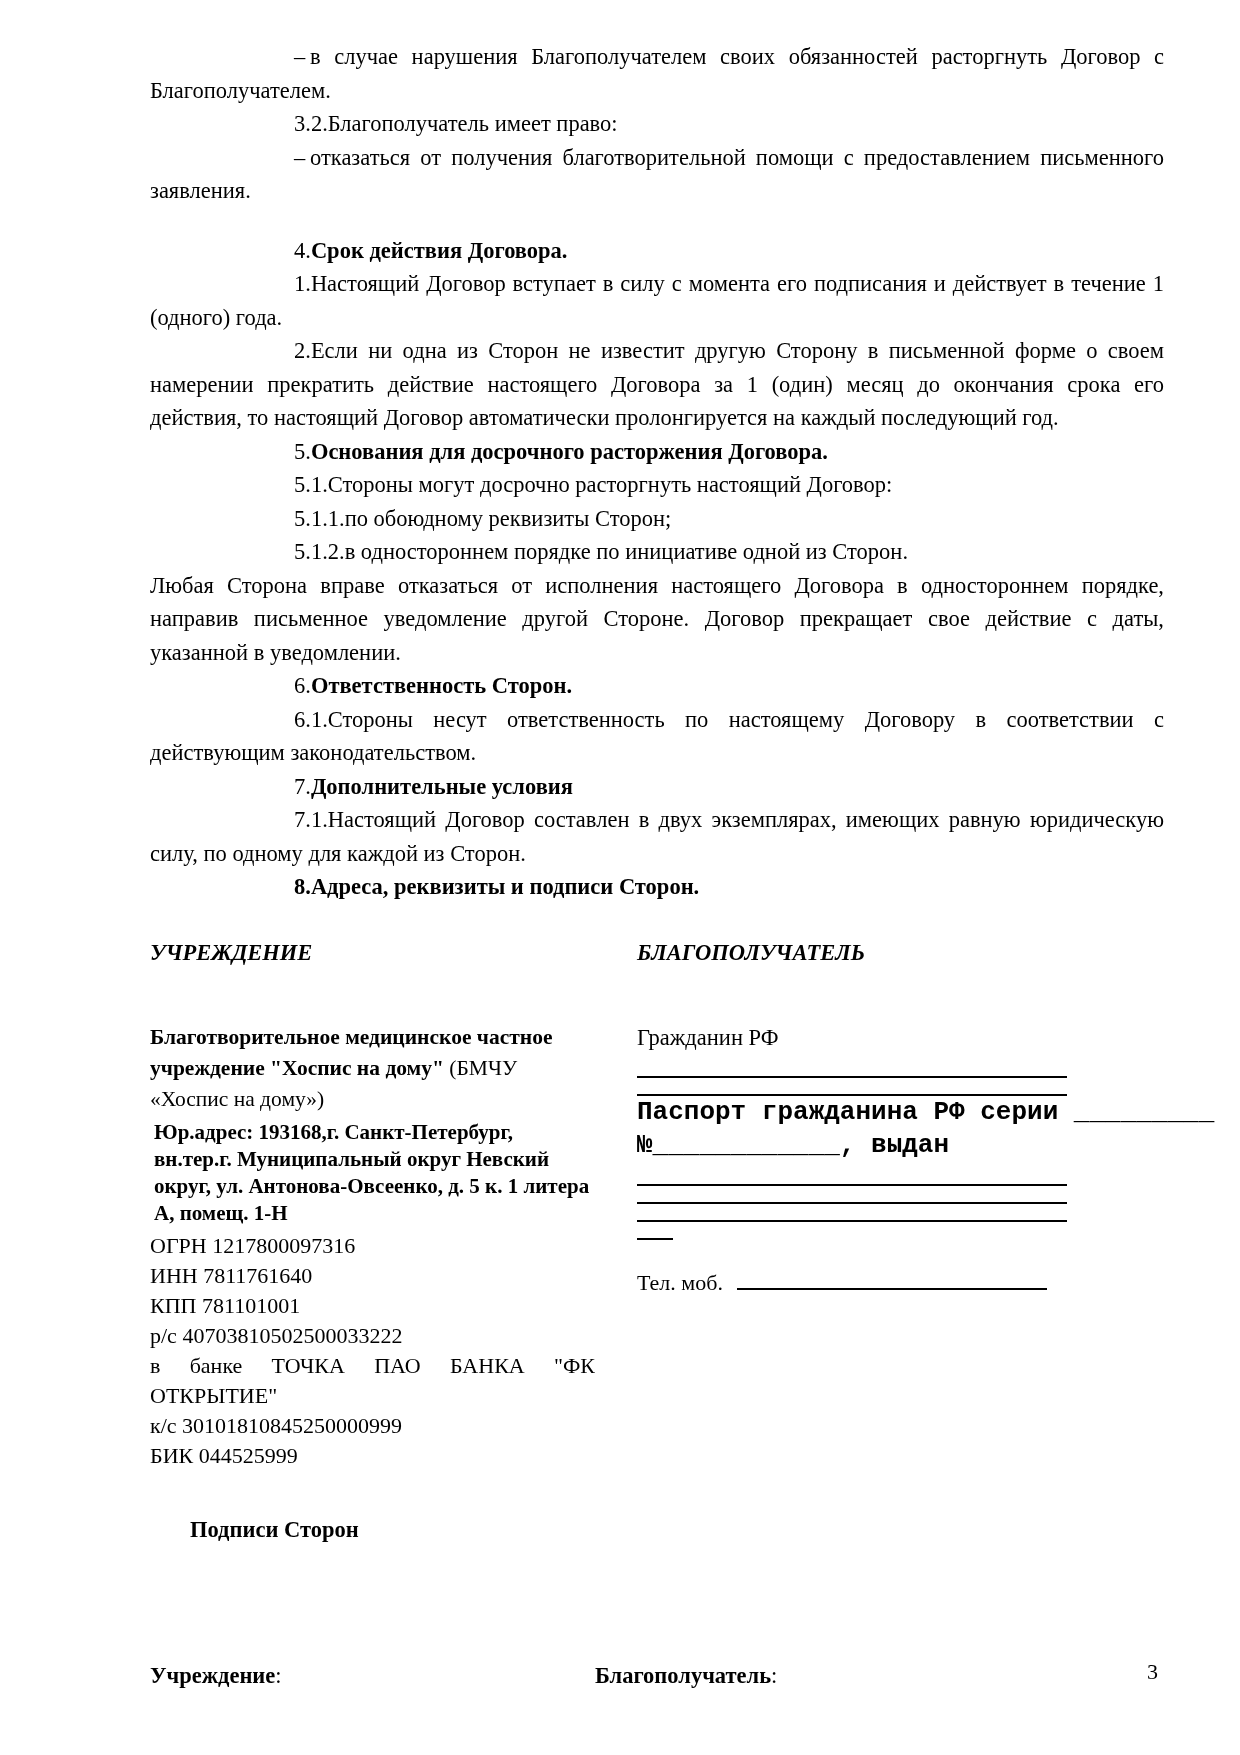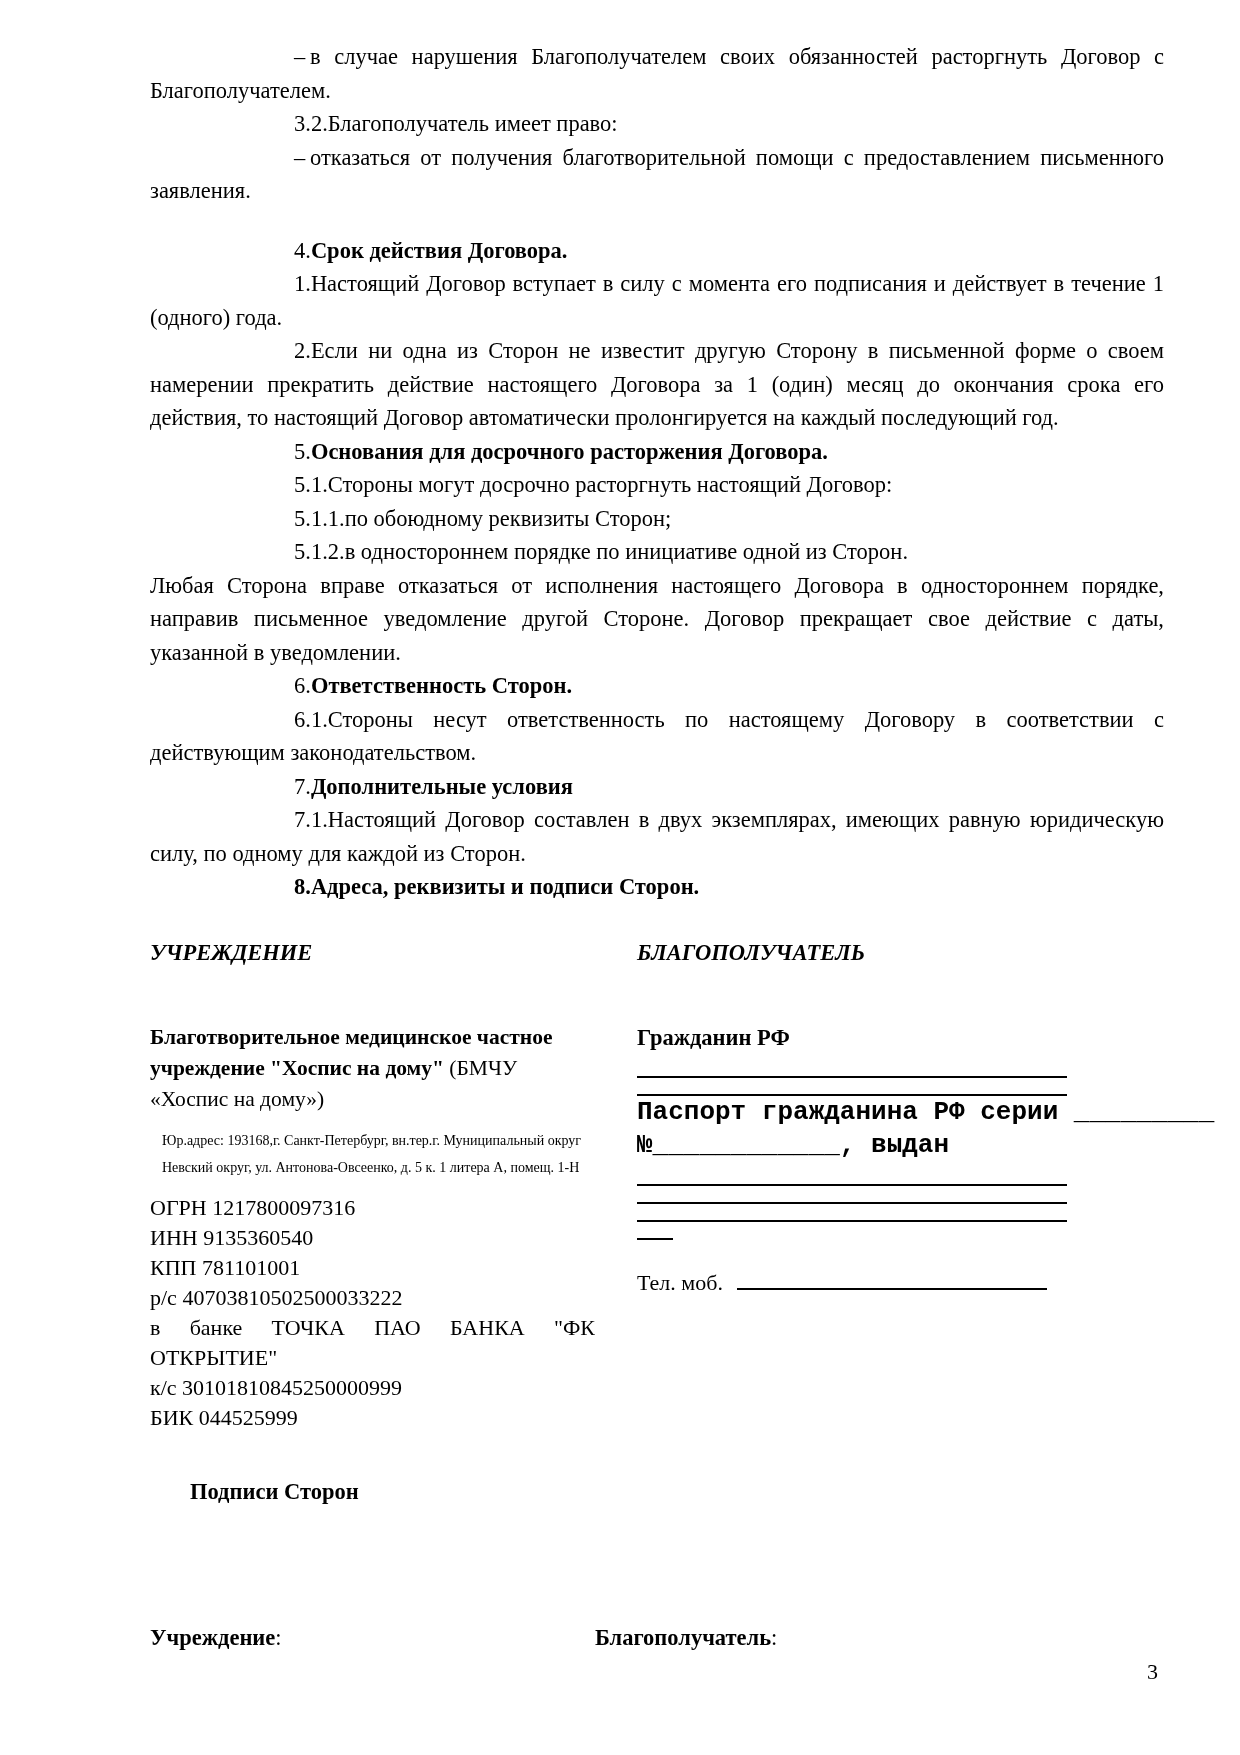--- a/index.html
+++ b/index.html
@@ -107,7 +107,7 @@
     text-justify: inter-word;
   }
   .cit {
-    font-weight: bold;
+    font-weight: normal;
     font-size: 22.5px;
     line-height: 32px;
     margin: 0;

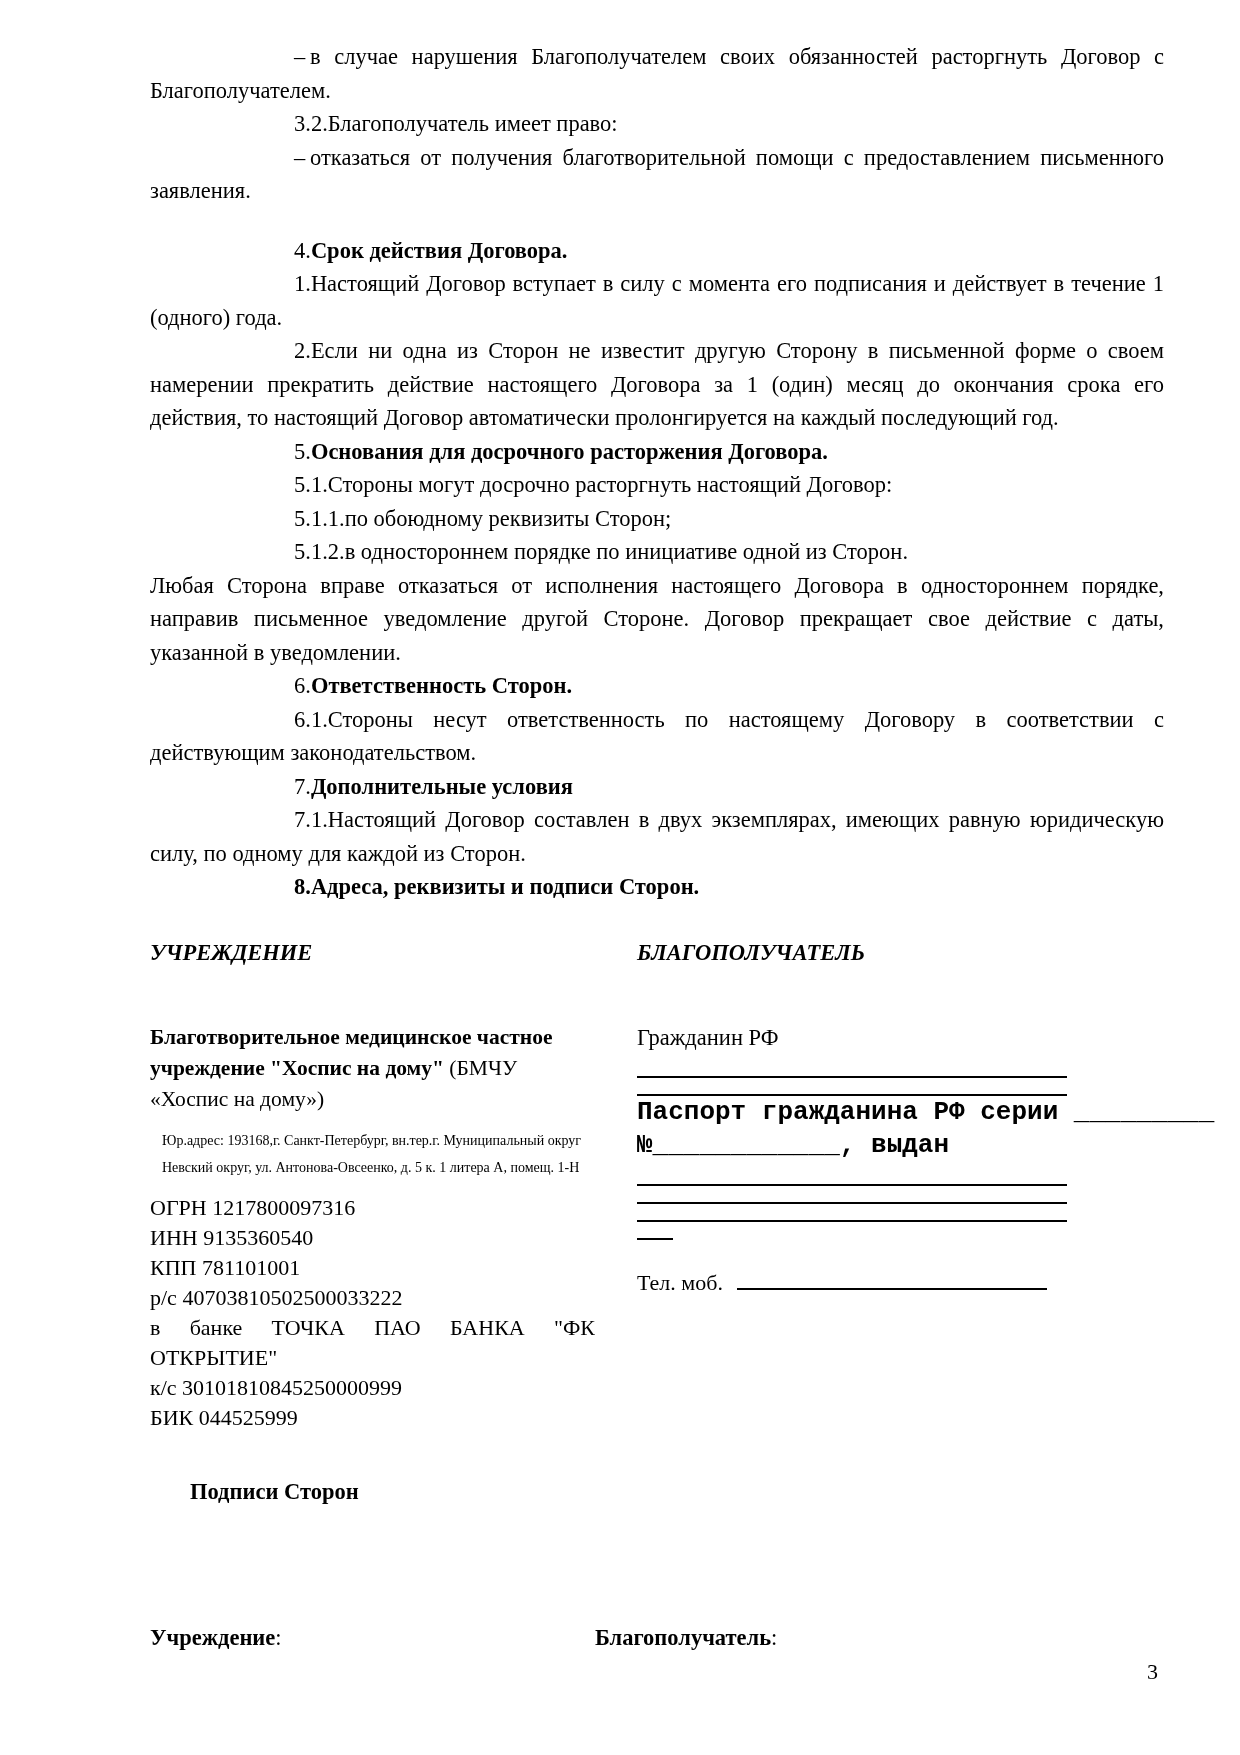--- a/index.html
+++ b/index.html
@@ -93,9 +93,10 @@
     font-weight: normal;
   }
   .addr {
-    font-size: 14px;
+    font-size: 21px;
     line-height: 27px;
-    margin: 12px;
+    margin: 4px;
+    font-weight: bold;
   }
   .req {
     font-size: 22px;

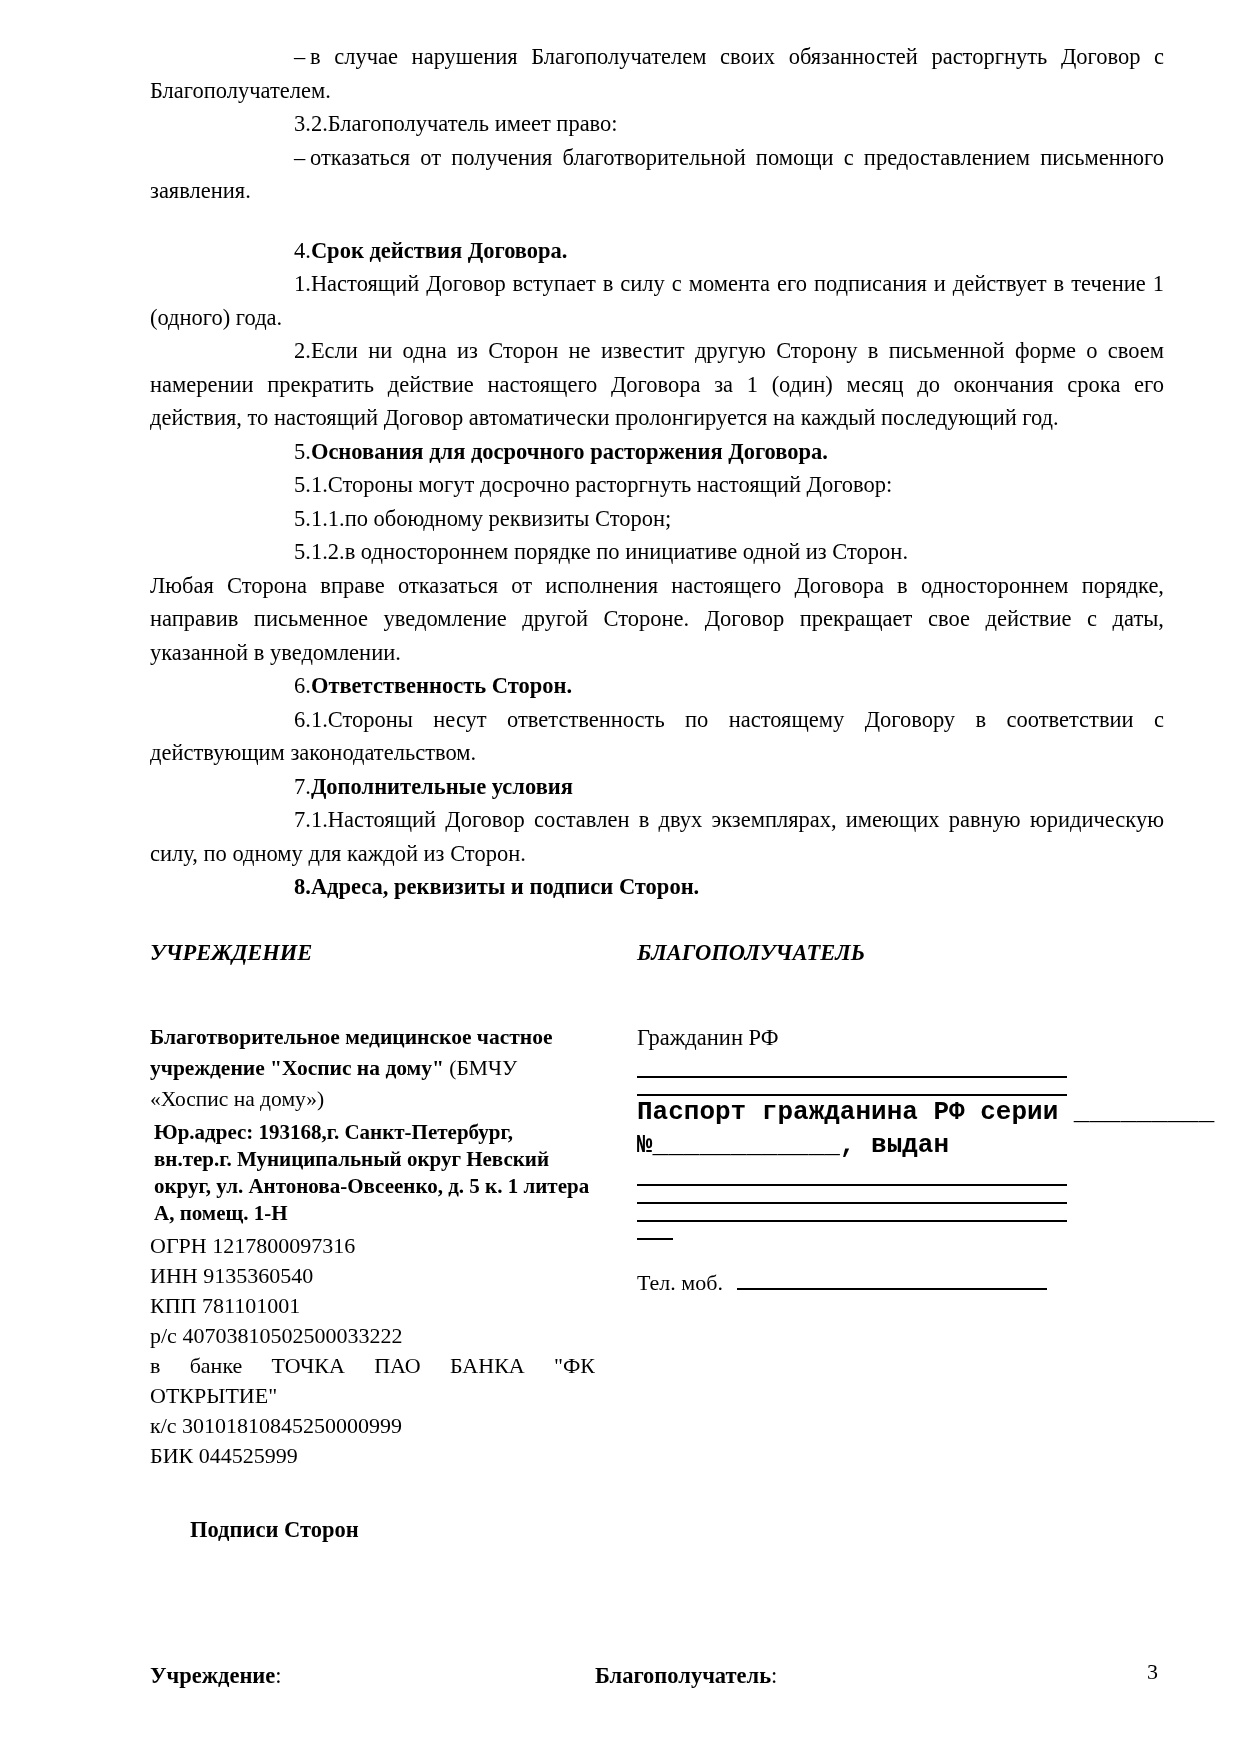--- a/index.html
+++ b/index.html
@@ -219,7 +219,7 @@
         <p class="org-name"><span>Благотворительное медицинское частное учреждение "Хоспис на дому"</span><span class="reg"> (БМЧУ «Хоспис на дому»)</span></p>
         <p class="addr">Юр.адрес: 193168,г. Санкт-Петербург, вн.тер.г. Муниципальный округ  Невский округ, ул. Антонова-Овсеенко, д. 5 к. 1 литера А, помещ. 1-Н</p>
         <p class="req">ОГРН 1217800097316</p>
-        <p class="req">ИНН 9135360540</p>
+        <p class="req">ИНН 7811761640</p>
         <p class="req">КПП 781101001</p>
         <p class="req">р/с 40703810502500033222</p>
         <p class="req just">в банке ТОЧКА ПАО БАНКА "ФК ОТКРЫТИЕ"</p>

